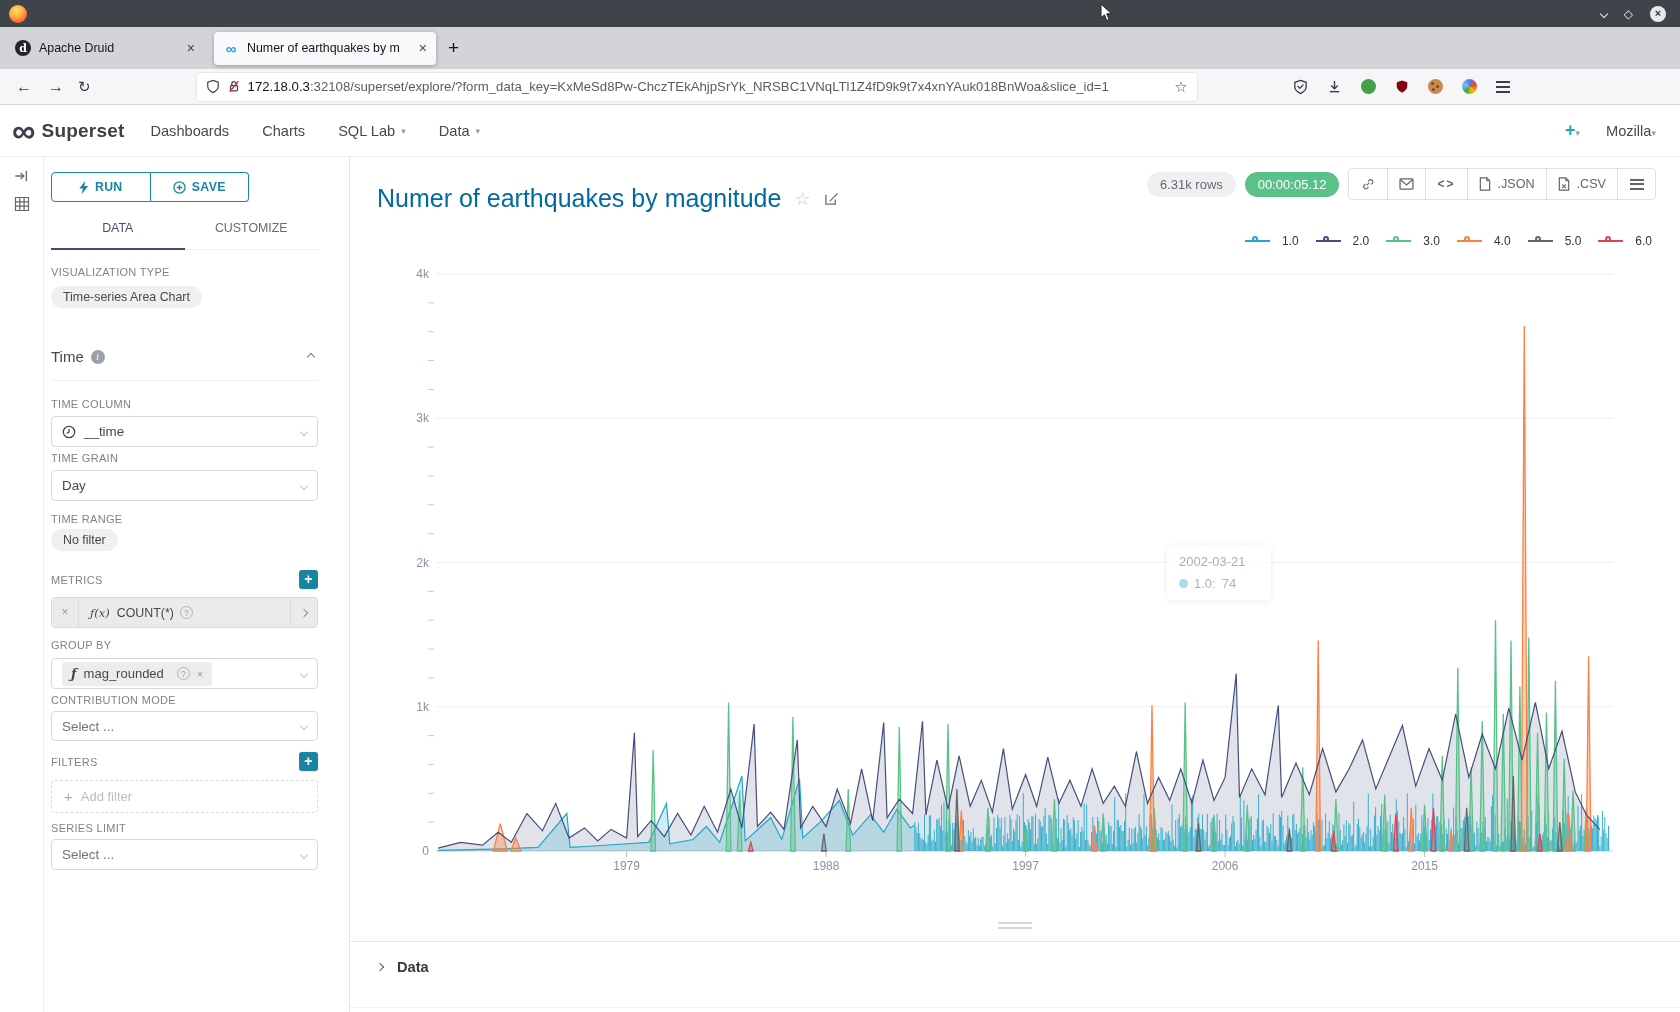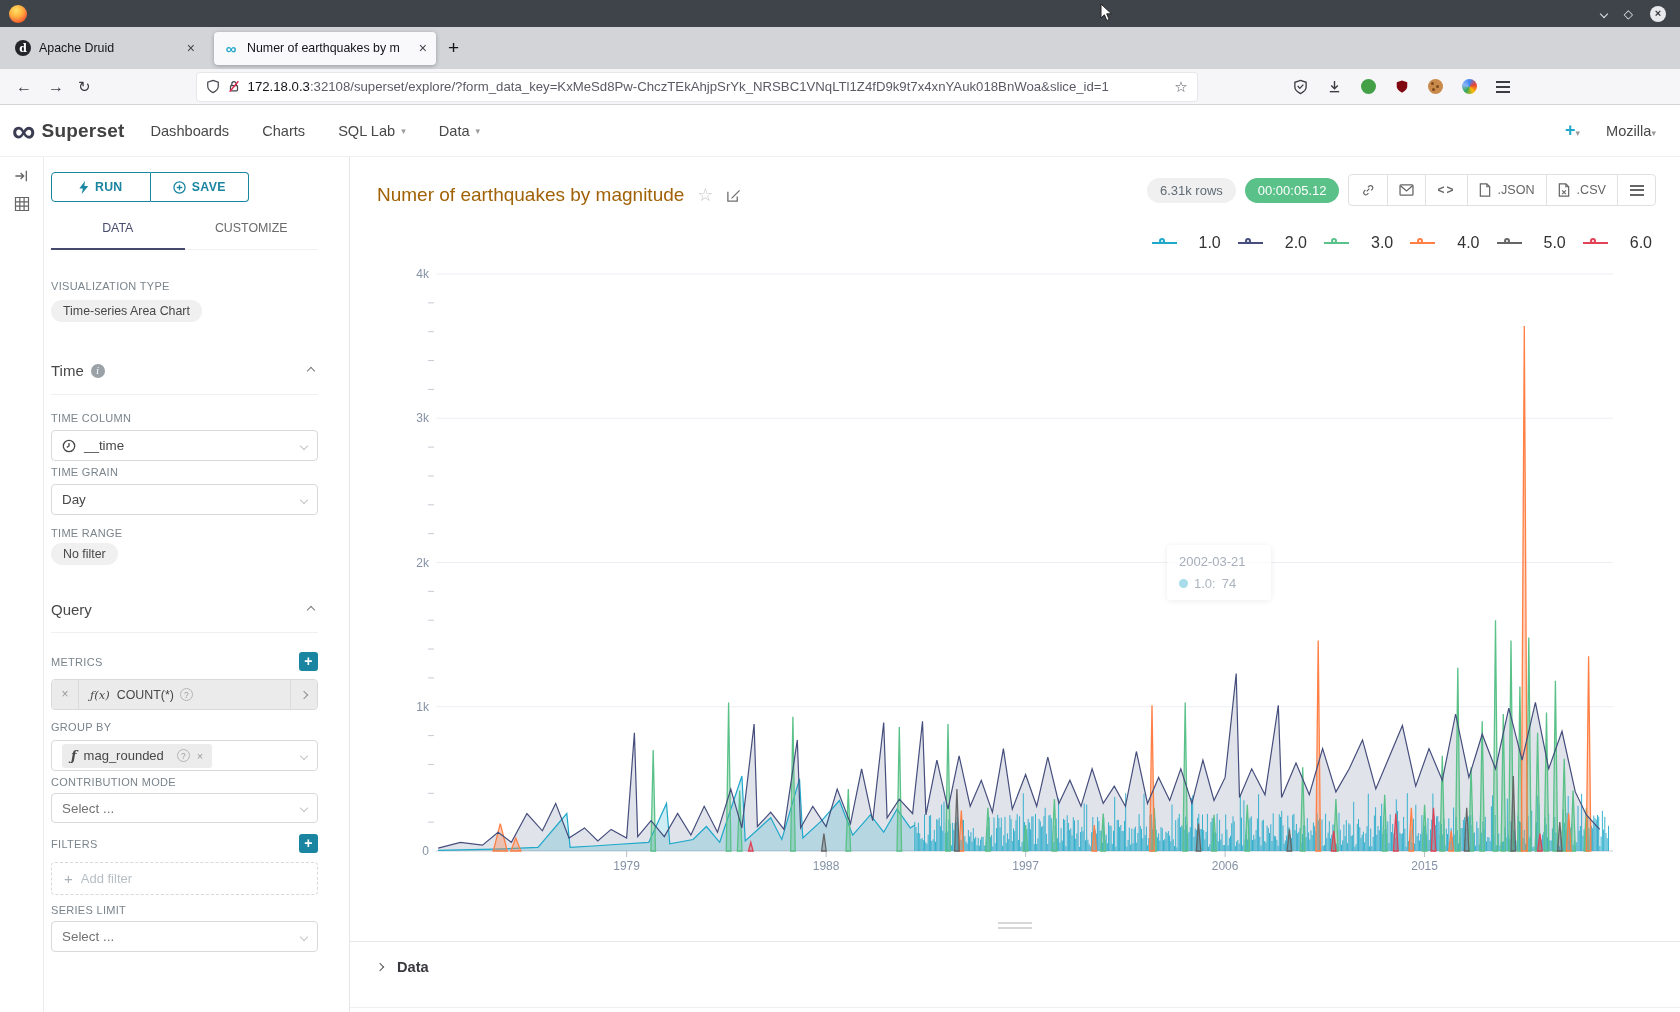--- a/index.html
+++ b/index.html
@@ -90,7 +90,7 @@
   
   .main{flex:1;position:relative;background:#fff}
   .chart-title-row{position:absolute;left:27px;top:27px;display:flex;align-items:center;gap:13px}
-  .chart-title{font-size:19px;color:#a16207}
+  .chart-title{font-size:25px;color:#0369a1}
   .star-ic{font-size:18px;color:#c6c6c6}
   .edit-ic{color:#6f6f6f}
   .header-right{position:absolute;right:24px;top:17px;display:flex;align-items:center;gap:9px}

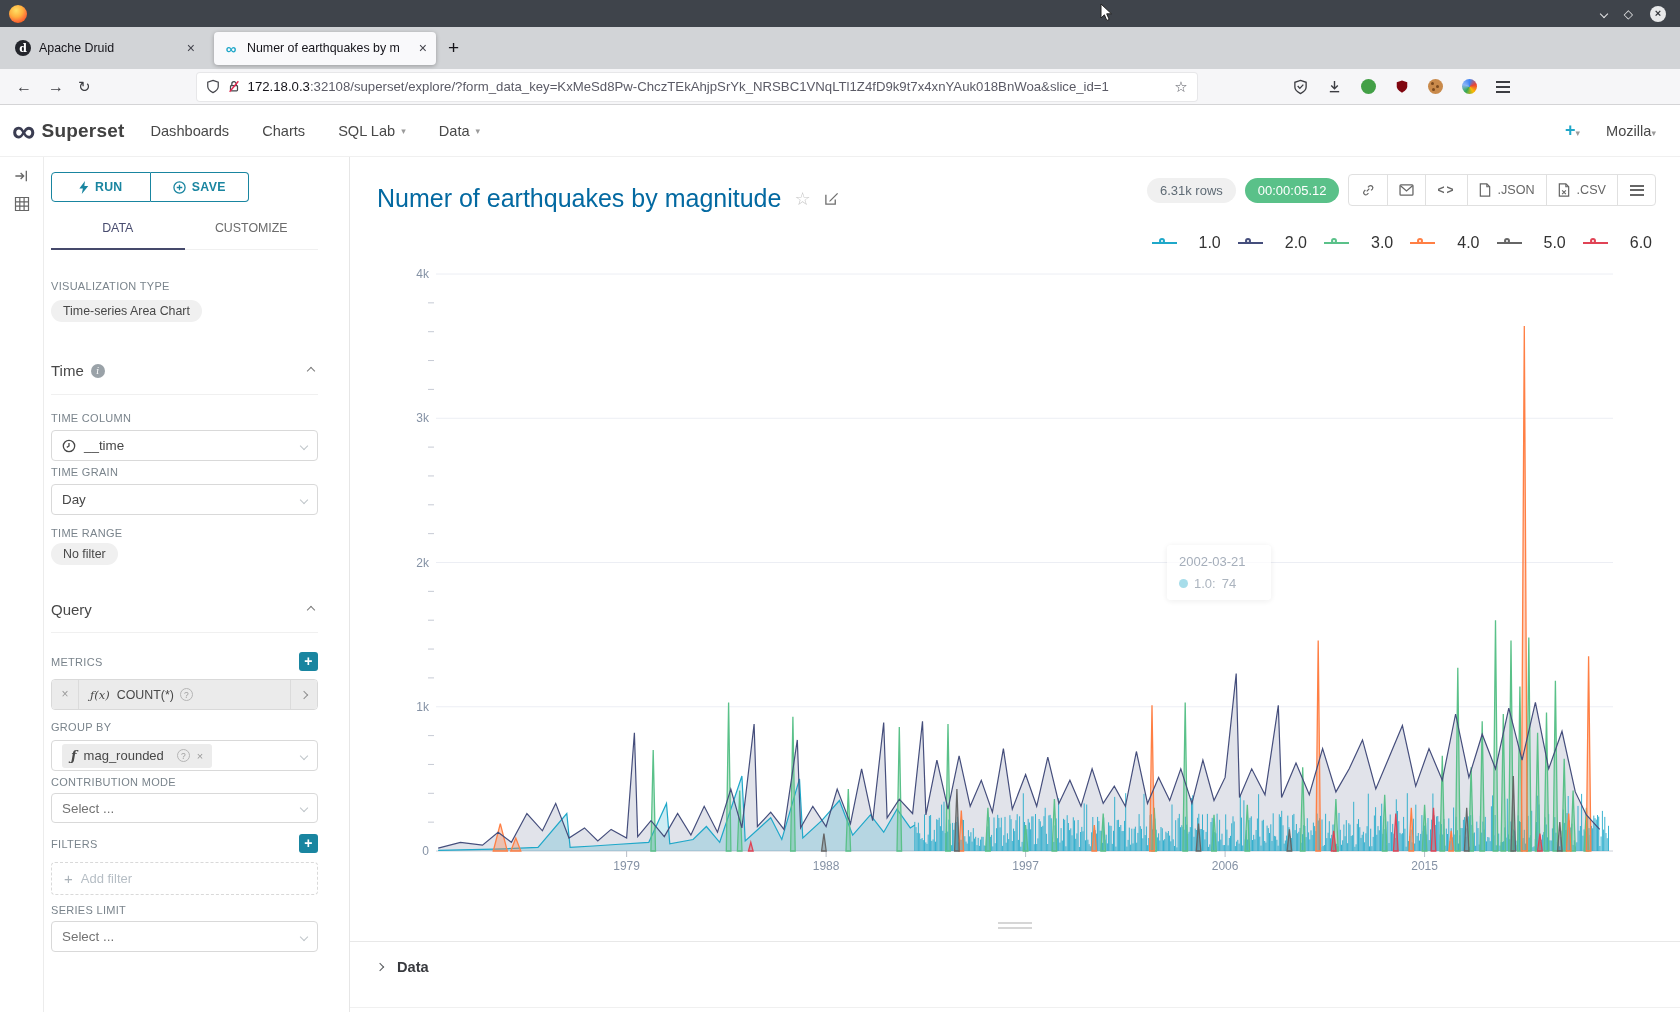--- a/index.html
+++ b/index.html
@@ -93,7 +93,7 @@
   .chart-title{font-size:25px;color:#0369a1}
   .star-ic{font-size:18px;color:#c6c6c6}
   .edit-ic{color:#6f6f6f}
-  .header-right{position:absolute;right:24px;top:17px;display:flex;align-items:center;gap:9px}
+  .header-right{position:absolute;right:24px;top:11px;display:flex;align-items:center;gap:9px}
   .badge{background:#f0f0f0;border-radius:14px;padding:5px 13px;font-size:13px;color:#5f6b75}
   .badge.green{background:#5ac189;color:#fff}
   .btn-grp{display:flex;border:1px solid #e0e0e0;border-radius:4px;height:32px;overflow:hidden;background:#fff}

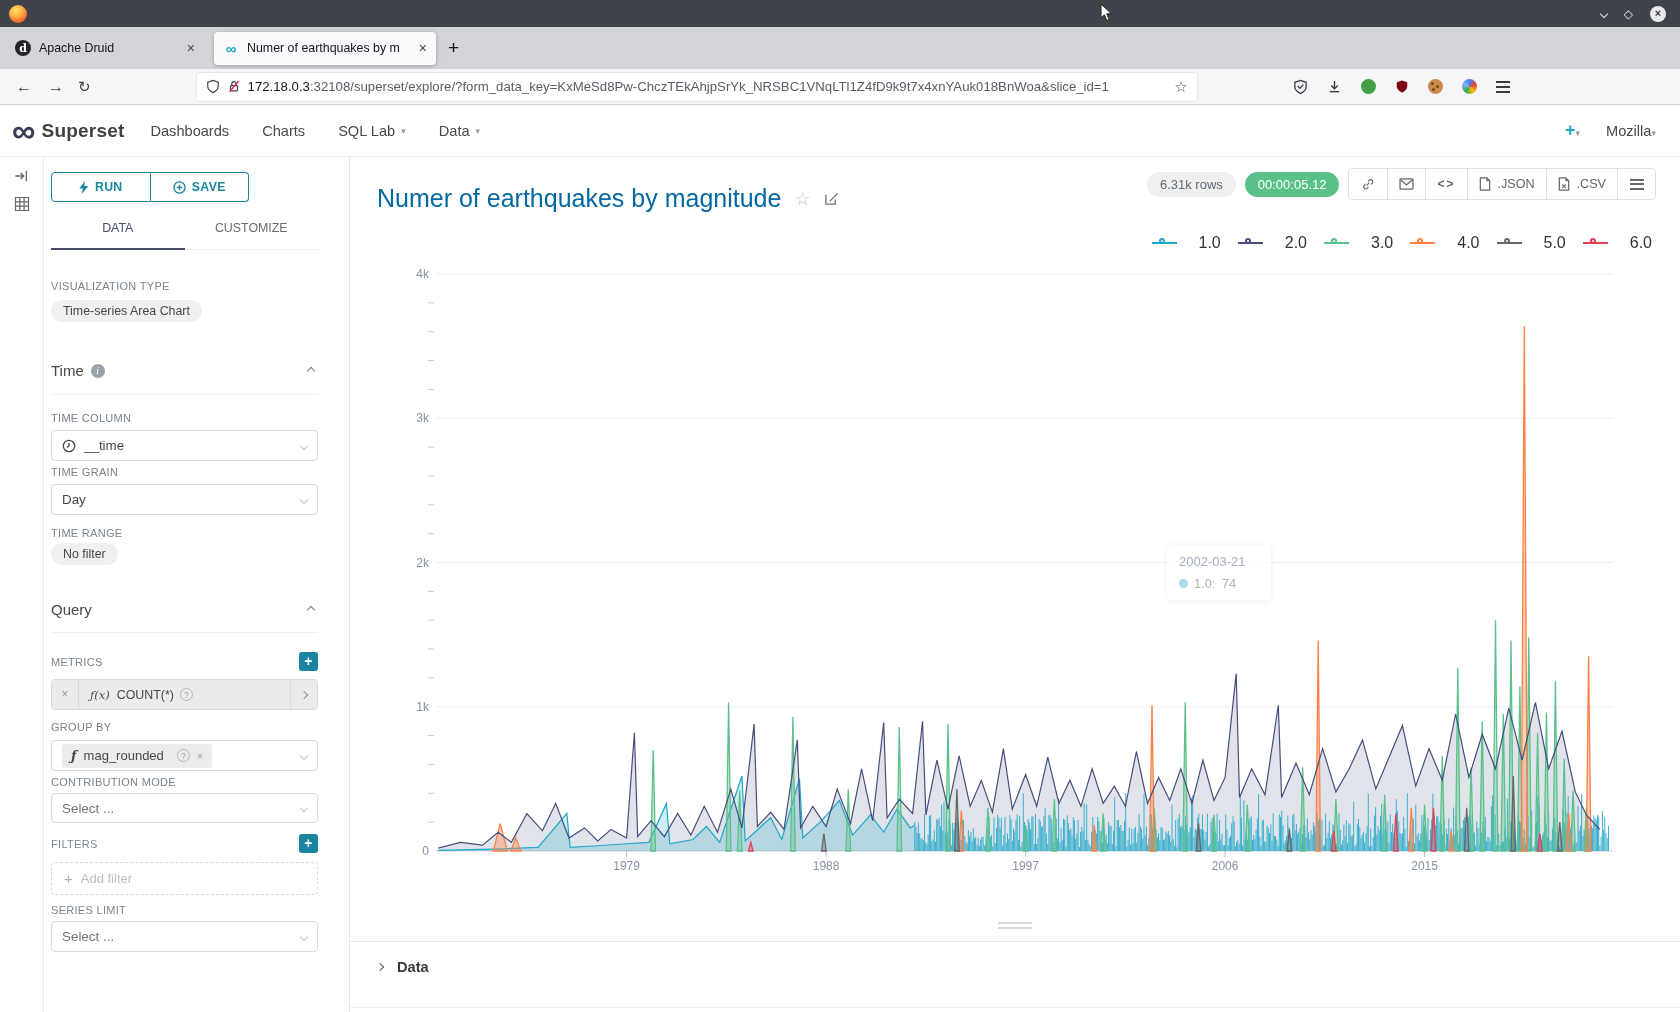--- a/index.html
+++ b/index.html
@@ -101,7 +101,7 @@
   .gbtn:first-child{border-left:none}
   .code-glyph{font-size:12px;letter-spacing:2px;font-weight:bold;color:#666}
   .legend-row{position:absolute;top:77px;right:28px;display:flex;align-items:center;gap:17px}
-  .legend-item{display:flex;align-items:center;gap:22px;font-size:16px;color:#333}
+  .legend-item{display:flex;align-items:center;gap:12px;font-size:12px;color:#333}
   .lg-marker{position:relative;width:25px;height:10px}
   .lg-line{position:absolute;left:0;right:0;top:4px;height:2px}
   .lg-ring{position:absolute;left:7px;top:0;width:6px;height:6px;border-radius:50%;background:#fff;border-width:2px;border-style:solid}

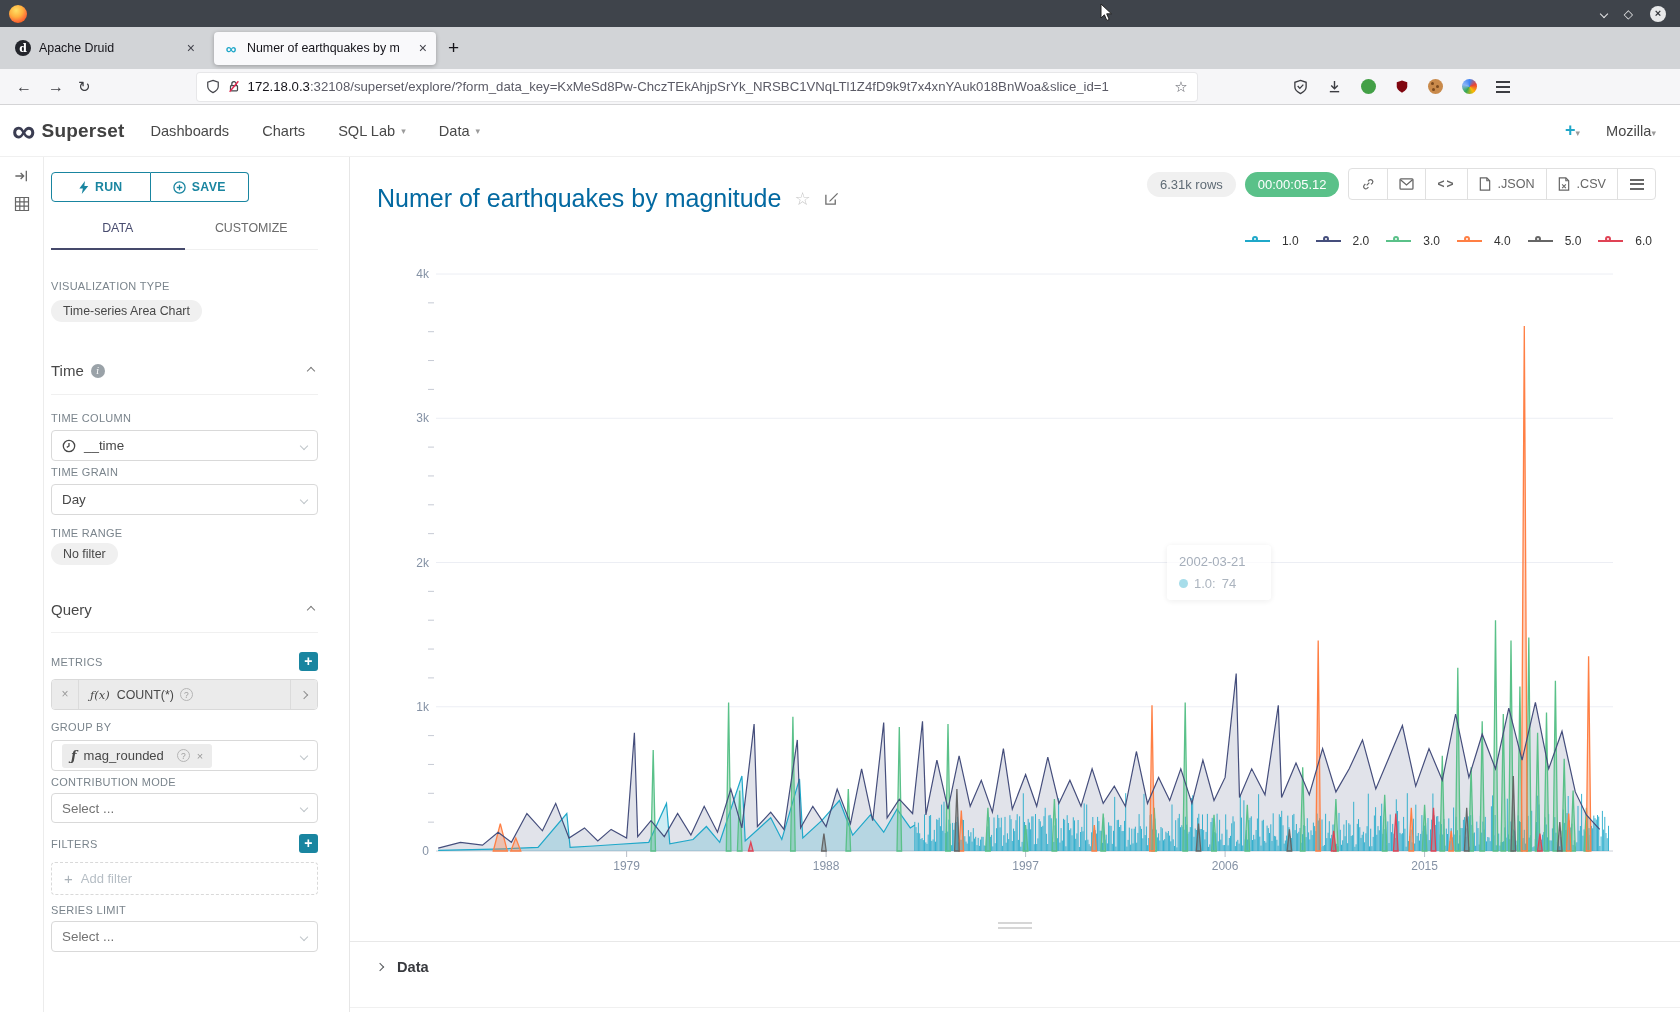--- a/index.html
+++ b/index.html
@@ -70,7 +70,7 @@
   .chev.right{transform:rotate(-45deg)}
   .sec-chev{color:#7b7b7b;margin-right:4px}
   .ctl-label{font-size:11px;color:#7a848c;letter-spacing:.3px;display:flex;align-items:center;justify-content:space-between}
-  .mt17{margin-top:17px}.mt13{margin-top:5px}.mt12{margin-top:12px}.mt11{margin-top:11px}.mt19{margin-top:19px}.mt9{margin-top:9px}.mt22{margin-top:30px}
+  .mt17{margin-top:17px}.mt13{margin-top:5px}.mt12{margin-top:12px}.mt11{margin-top:11px}.mt19{margin-top:19px}.mt9{margin-top:9px}.mt22{margin-top:16px}
   .pill{display:inline-block;background:#f0f0f0;border-radius:12px;padding:4px 12px;font-size:12.4px;color:#484848;margin-top:8px}
   .select{margin-top:6px;height:31px;border:1px solid #d9d9d9;border-radius:4px;background:#fff;display:flex;align-items:center;padding:0 10px;font-size:13.4px;color:#484848;gap:8px}
   .select .sel-chev{margin-left:auto;color:#bfc5c9}

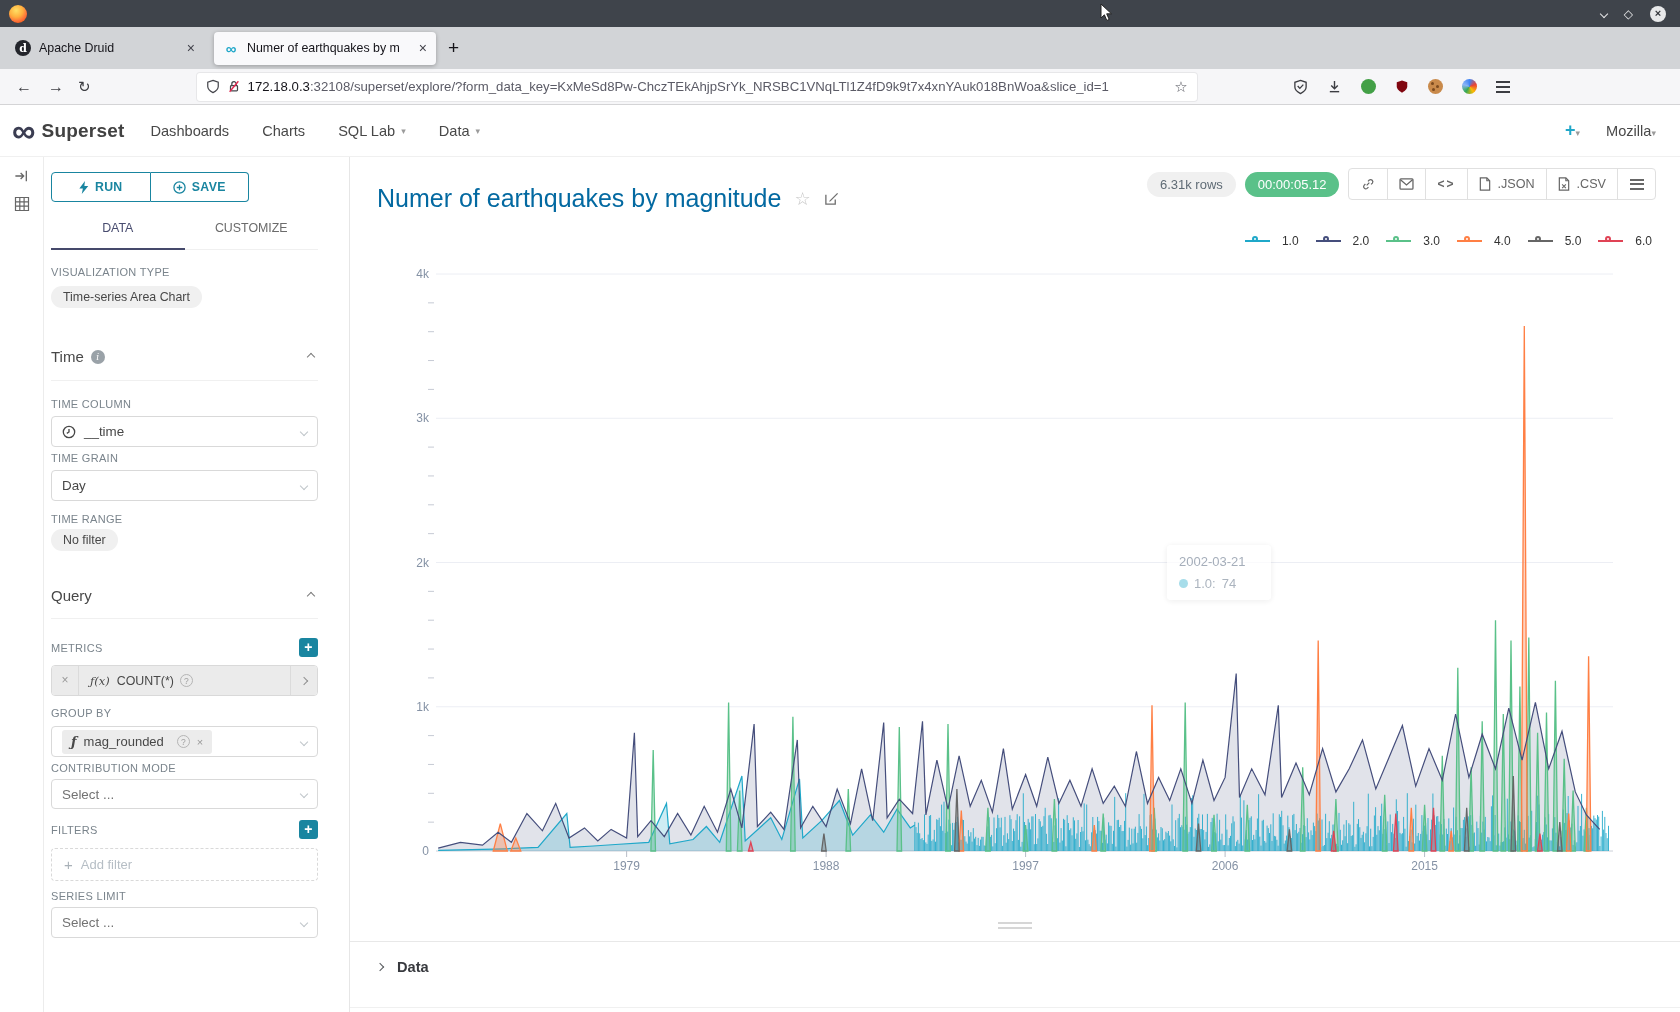--- a/index.html
+++ b/index.html
@@ -275,12 +275,6 @@
     <div class="ctl-label mt12">TIME RANGE</div>
     <span class="pill" style="margin-top:4px">No filter</span>
 
-    <div class="section s3">
-      <span class="sec-left">
-          <span>Query</span>
-        </span>
-      <span class="chev up sec-chev"></span>
-    </div>
     <div class="ctl-label mt19">
       <span>METRICS</span>
       <span class="plus-btn">+</span>

